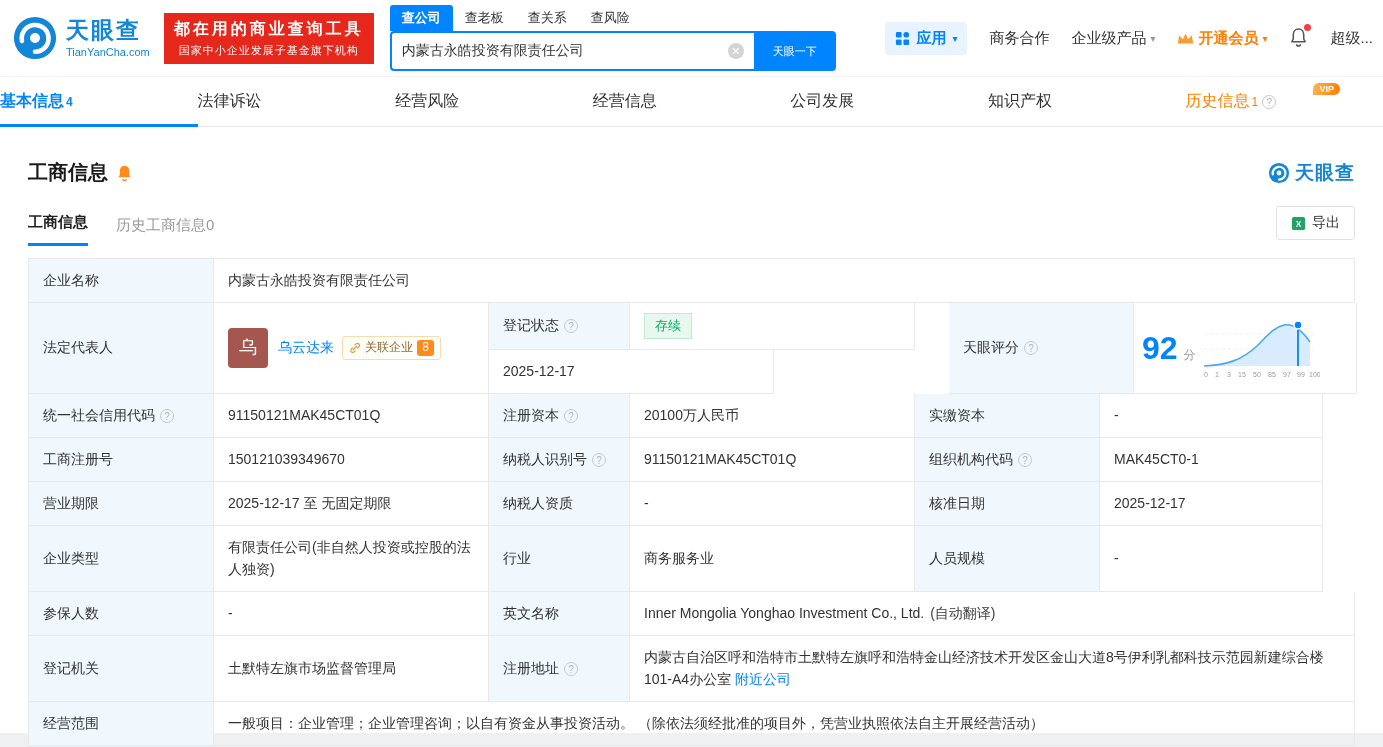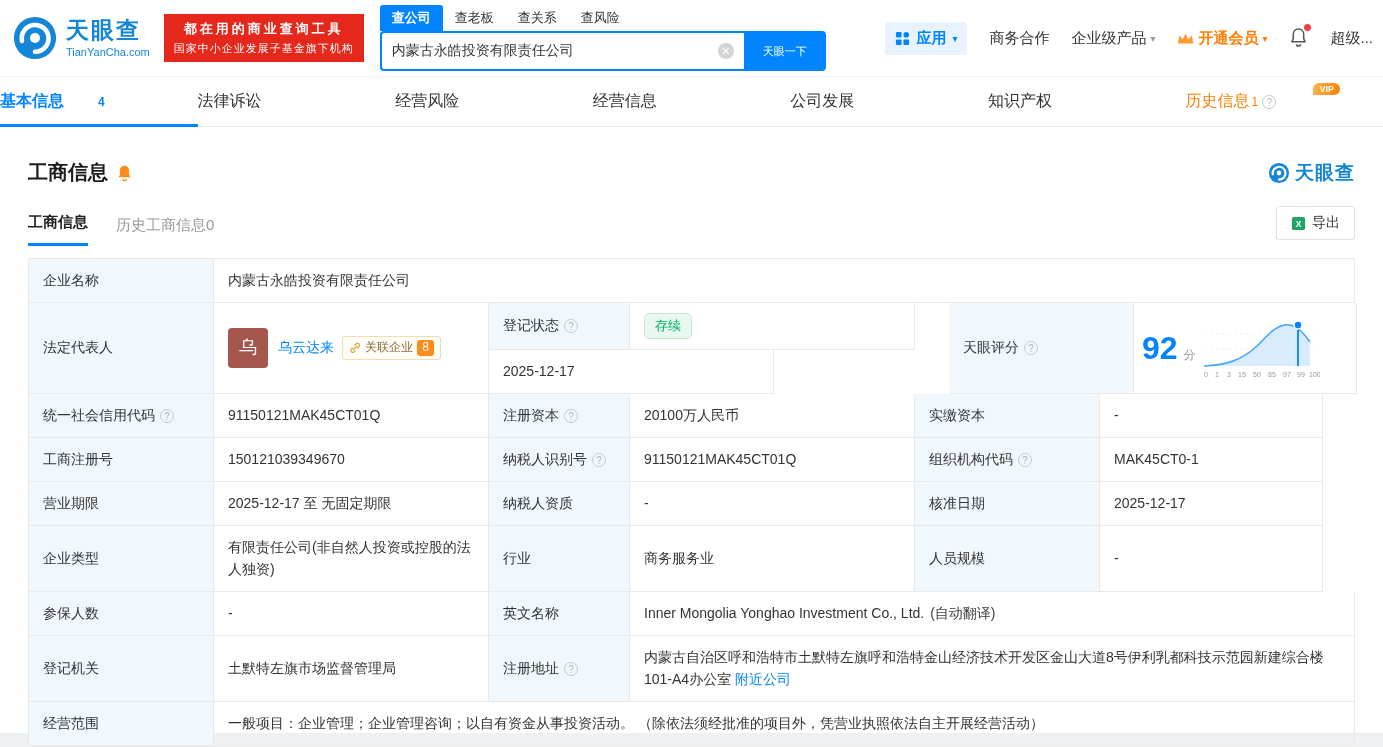--- a/index.html
+++ b/index.html
@@ -14,7 +14,7 @@
   .logo-brand { color:#1386d8; font-size:23px; font-weight:bold; letter-spacing:2px; }
   .logo-domain { color:#1386d8; font-size:11px; margin-top:2px; }
   .promo { margin-left:14px; background:#e6271c; color:#fff; text-align:center; padding:6px 10px; }
-  .promo-l1 { font-size:13px; font-weight:bold; letter-spacing:3px; }
+  .promo-l1 { font-size:16px; font-weight:bold; letter-spacing:3px; }
   .promo-l2 { font-size:11px; letter-spacing:1px; margin-top:3px; }
 
   .search-area { margin-left:16px; width:446px; }

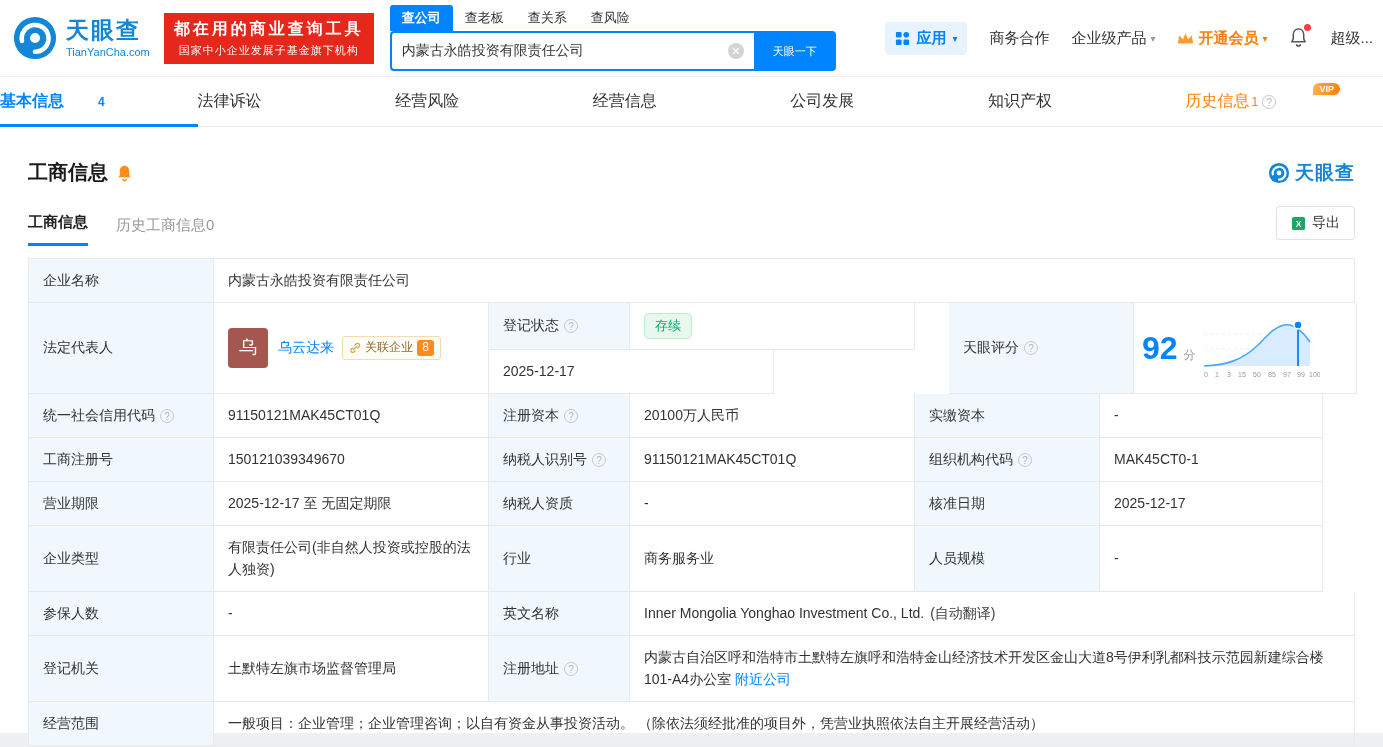--- a/index.html
+++ b/index.html
@@ -39,7 +39,7 @@
   .main-tabs { display:flex; height:51px; border-bottom:1px solid #e8e8e8; border-top:1px solid #f3f3f3; }
   .mtab { flex:1; display:flex; align-items:center; justify-content:flex-start; font-size:16px; color:#333; cursor:pointer; position:relative; }
   .mtab sup { font-size:12px; margin-left:2px; }
-  .mtab.active { color:#0084ff; font-weight:bold;gap:32px; }
+  .mtab.active { color:#0084ff; font-weight:bold; }
   .mtab.active::after { content:""; position:absolute; left:0; right:0; bottom:-1px; height:3px; background:#0084ff; }
   .mtab.vip-tab { color:#ff8000; }
   .vip-tag { position:absolute; top:6px; margin-left:128px; background:linear-gradient(90deg,#ffb04d,#ff8000); color:#fff; font-size:9px; padding:1px 6px; border-radius:7px 7px 7px 0; font-weight:bold; }

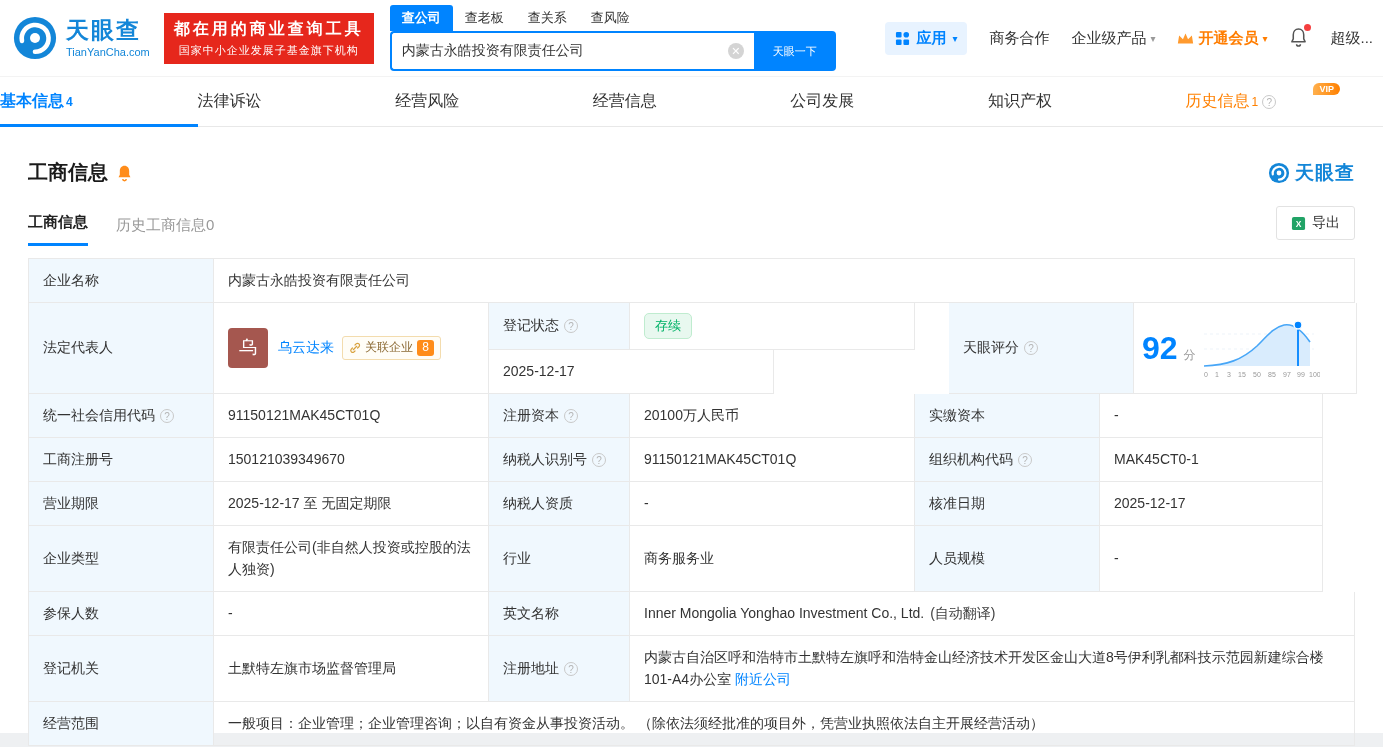--- a/index.html
+++ b/index.html
@@ -77,7 +77,7 @@
   .rep-name { color:#0084ff; margin:0 8px 0 10px; cursor:pointer; }
   .rel-chip { display:inline-flex; align-items:center; gap:4px; border:1px solid #f3dcae; border-radius:3px; padding:2px 6px; font-size:12px; color:#8c6a34; cursor:pointer; background:#fffdf7;font-family:Liberation Mono, monospace; }
   .rel-count { background:#ff8c1a; color:#fff; border-radius:3px; padding:0 5px; font-size:12px; line-height:16px; }
-  .status-badge { background:#e8f8ef; color:#00b267; border:1px solid #bfeccf; border-radius:5px; padding:2px 10px; font-size:13px; }
+  .status-badge { background:#e8f8ef; color:#00b267; border:1px solid #bfeccf; border-radius:0; padding:2px 10px; font-size:13px; }
   .blue-link { color:#0084ff; cursor:pointer; white-space:nowrap; }
   .gray-note { color:#404040; margin-left:6px; }
 

